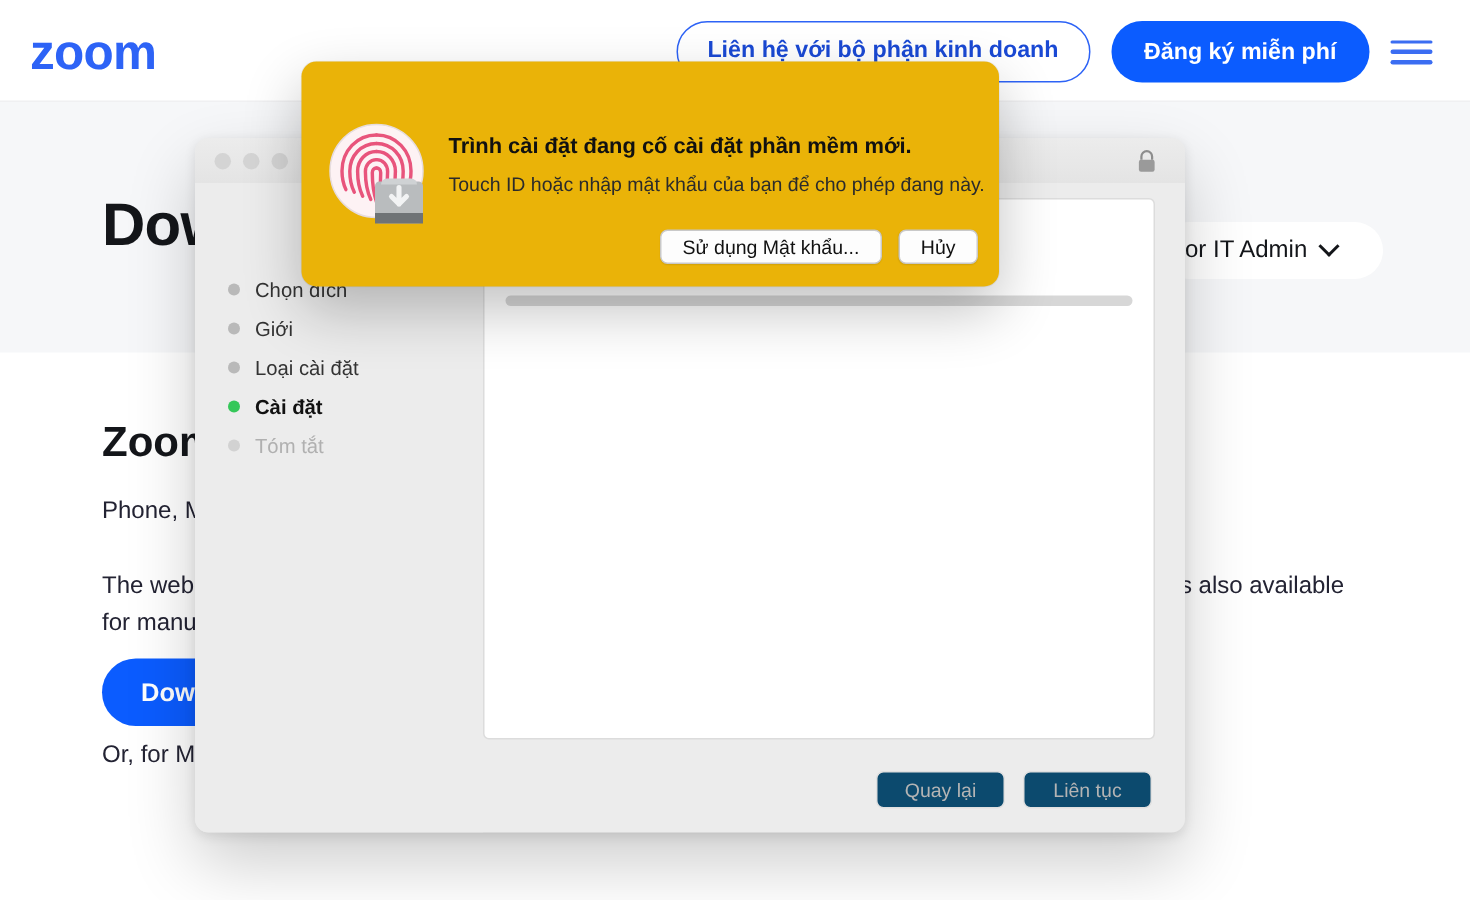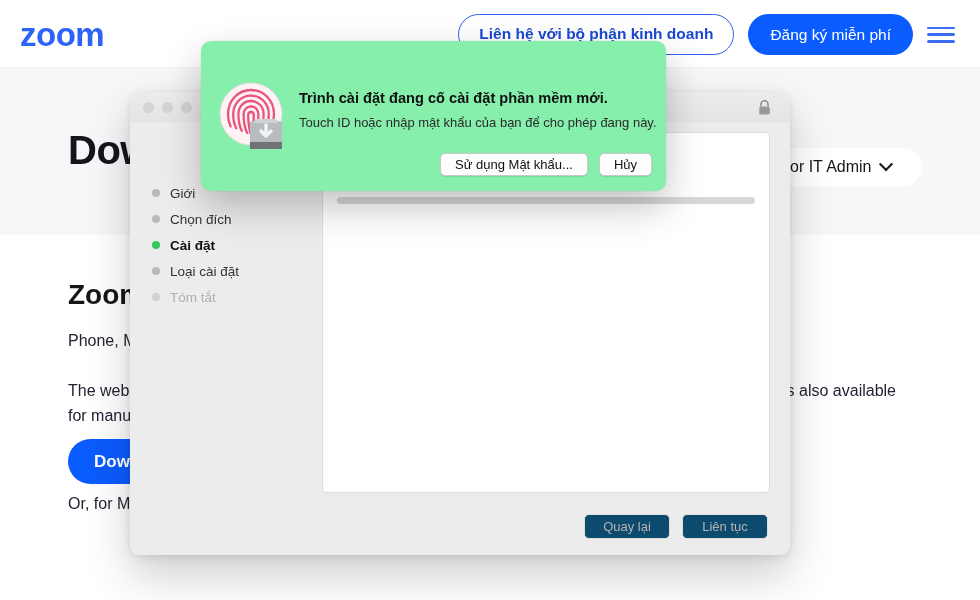--- a/index.html
+++ b/index.html
@@ -37,7 +37,7 @@
   .btn-solid {
     height: 41px; padding: 0 22px; border-radius: 21px;
     border: none; background: #0B5CFF; color: #ffffff;
-    font-size: 15.5px; font-weight: 400; line-height: 41px; white-space: nowrap;
+    font-size: 15.5px; font-weight: 700; line-height: 41px; white-space: nowrap;
   }
   .hamburger { width: 28px; height: 20px; display: flex; flex-direction: column; justify-content: space-between; padding: 2px 0; }
   .hamburger span { display: block; height: 2.6px; background: #3b6df2; border-radius: 2px; }

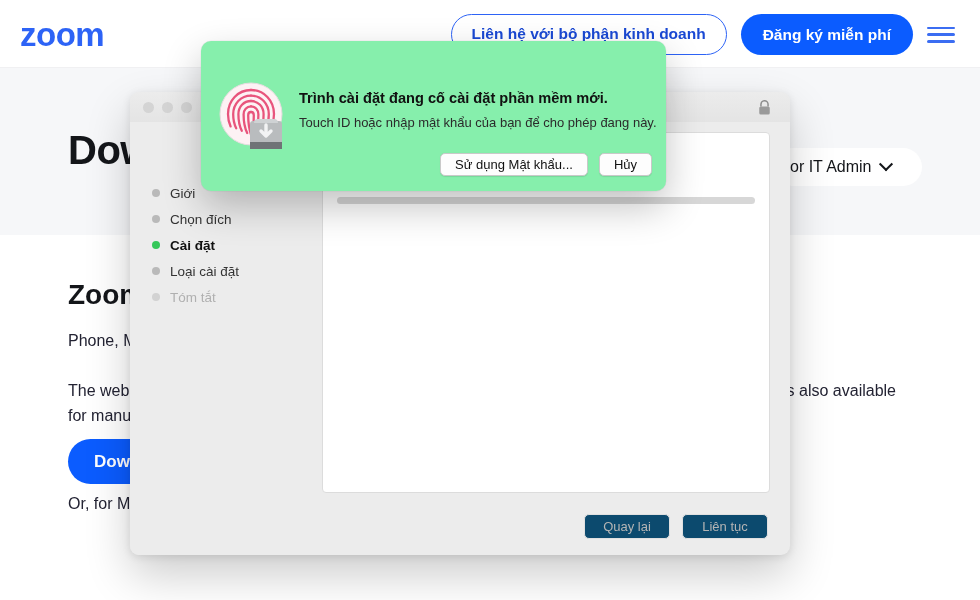--- a/index.html
+++ b/index.html
@@ -109,7 +109,7 @@
   
   .auth {
     position: absolute; left: 201px; top: 41px; width: 465px; height: 150px;
-    background: #86efac; border-radius: 10px;
+    background: #eab308; border-radius: 10px;
     box-shadow: 0 16px 38px rgba(0,0,0,0.24), 0 0 0 0.5px rgba(0,0,0,0.06);
     overflow: hidden;
   }

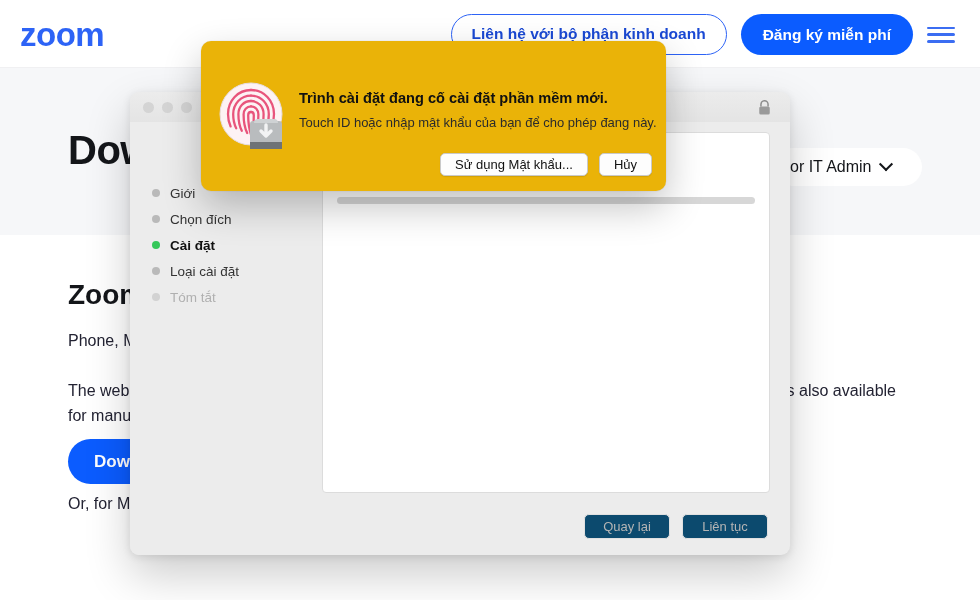--- a/index.html
+++ b/index.html
@@ -182,11 +182,11 @@
       <div style="height:58px"></div>
       <div class="step">
         <span class="dot"></span>
+        <span>Chọn đích</span>
+      </div>
+      <div class="step">
+        <span class="dot"></span>
         <span>Giới</span>
-      </div>
-      <div class="step">
-        <span class="dot"></span>
-        <span>Chọn đích</span>
       </div>
       <div class="step active">
         <span class="dot"></span>

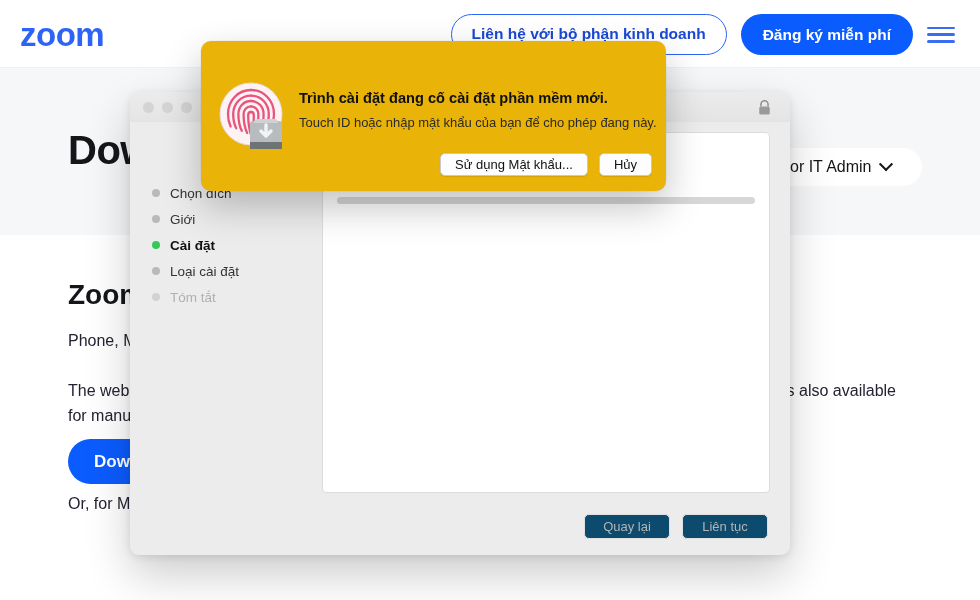--- a/index.html
+++ b/index.html
@@ -188,13 +188,13 @@
         <span class="dot"></span>
         <span>Giới</span>
       </div>
+      <div class="step">
+        <span class="dot"></span>
+        <span>Loại cài đặt</span>
+      </div>
       <div class="step active">
         <span class="dot"></span>
         <span>Cài đặt</span>
-      </div>
-      <div class="step">
-        <span class="dot"></span>
-        <span>Loại cài đặt</span>
       </div>
       <div class="step muted">
         <span class="dot"></span>

